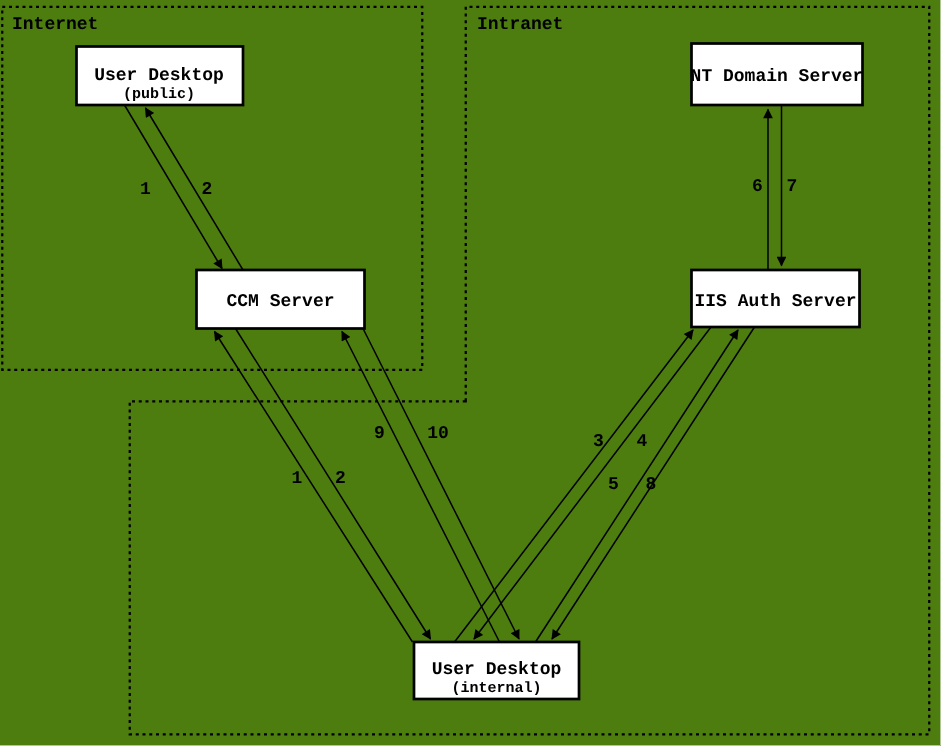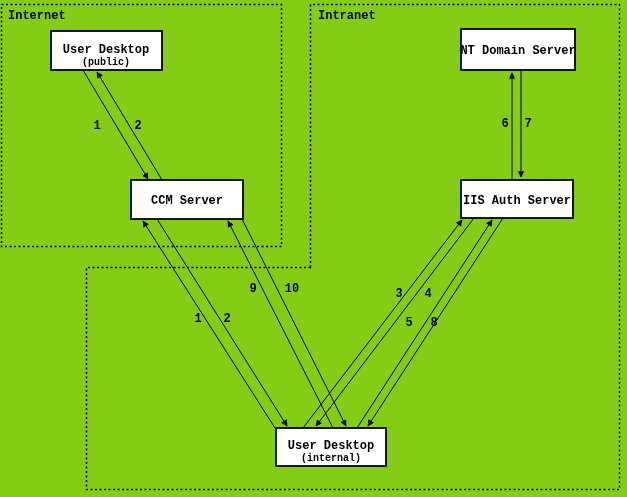--- a/index.html
+++ b/index.html
@@ -12,7 +12,7 @@
     position: relative;
     width: 627px;
     height: 497px;
-    background: #84cc16;
+    background: #4d7c0f;
     overflow: hidden;
   }
   svg text {

